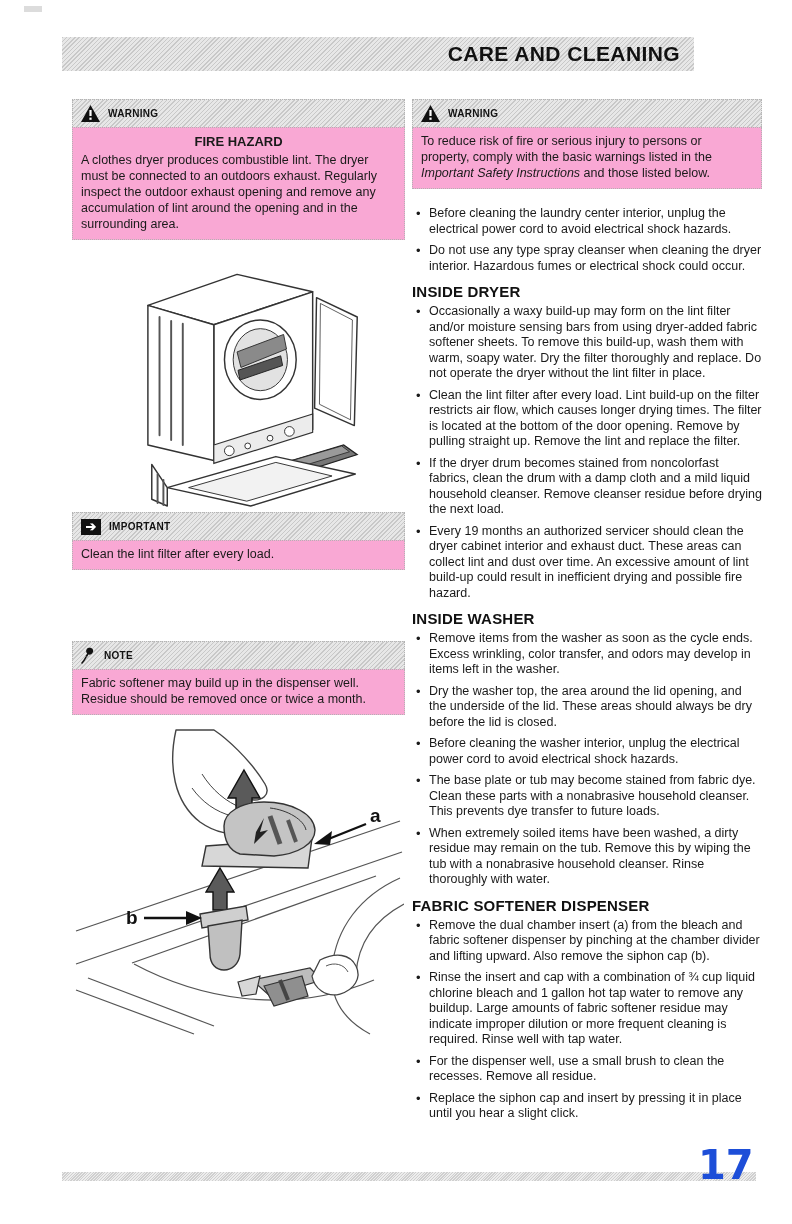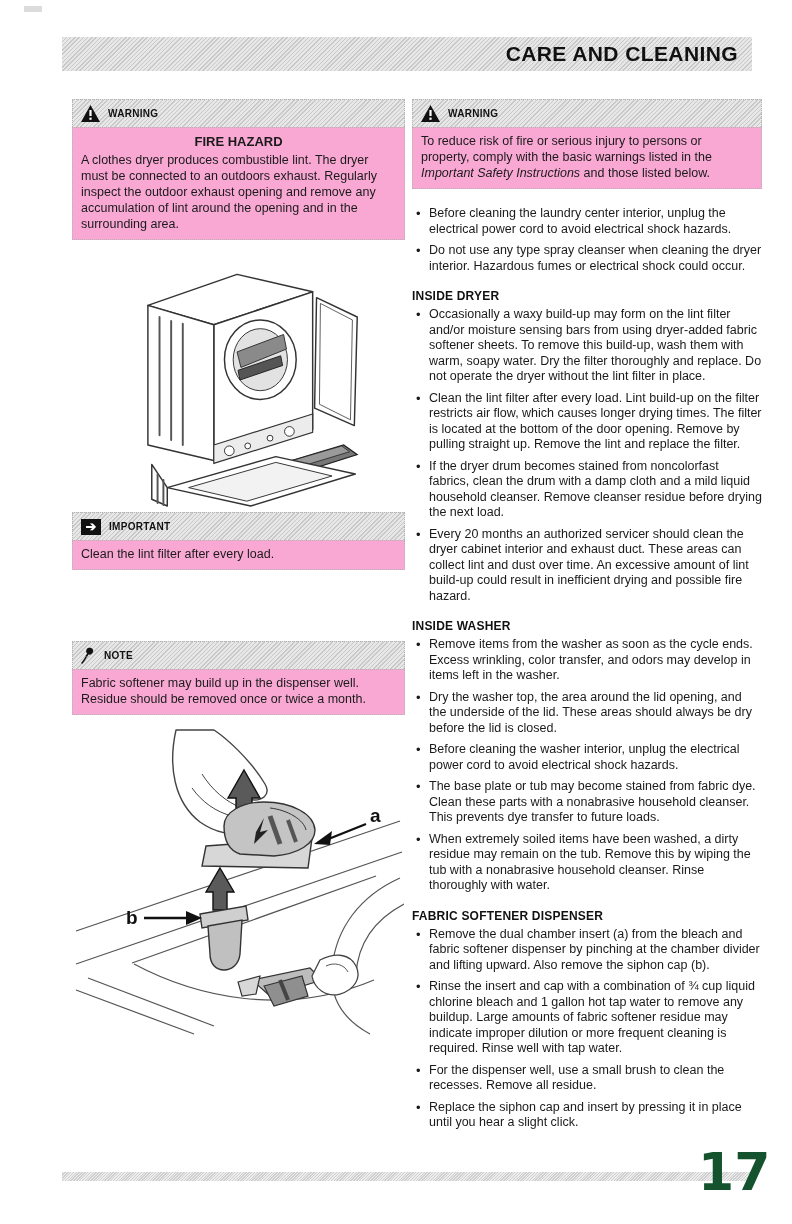--- a/index.html
+++ b/index.html
@@ -10,7 +10,7 @@
 
   .corner-mark{position:absolute;left:24px;top:6px;width:18px;height:6px;background:#dcdcdc;}
 
-  .header-band{position:absolute;left:62px;top:37px;width:690px;height:34px;
+  .header-band{position:absolute;left:62px;top:37px;width:632px;height:34px;
                display:flex;align-items:center;justify-content:flex-end;padding-right:14px;box-sizing:border-box;}
   .header-title{font-size:21px;font-weight:bold;letter-spacing:.4px;color:#111;}
 

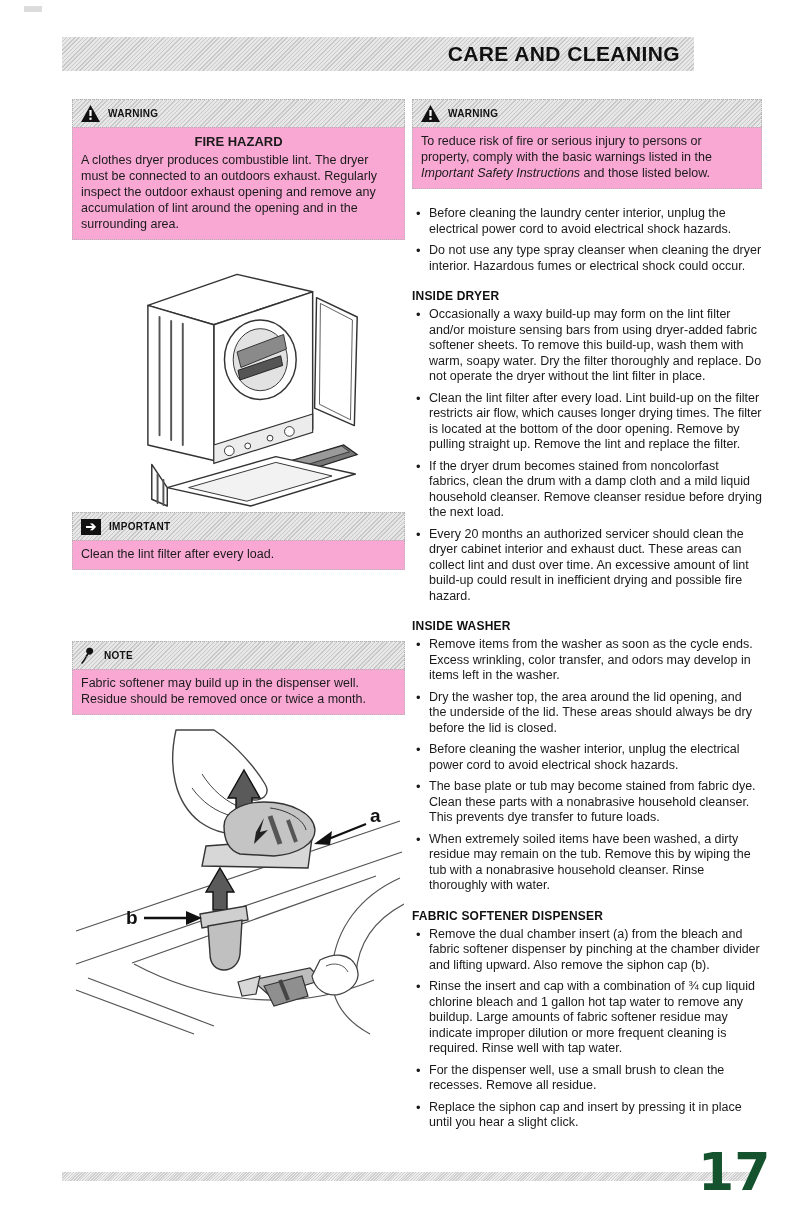--- a/index.html
+++ b/index.html
@@ -37,7 +37,7 @@
   .bullets li{position:relative;padding-left:15px;margin-bottom:6px;font-size:12.5px;line-height:15.5px;}
   .bullets li::before{content:"\2022";position:absolute;left:2px;top:0;font-size:13px;}
   .intro{margin-top:17px;}
-  .sec-head{font-size:12px;font-weight:bold;margin:15px 0 4px;letter-spacing:.2px;color:#111;}
+  .sec-head{font-size:15px;font-weight:bold;margin:9px 0 4px;letter-spacing:.2px;color:#111;}
   .ital{font-style:italic;}
 
   .footer-band{position:absolute;left:62px;top:1172px;width:694px;height:9px;}

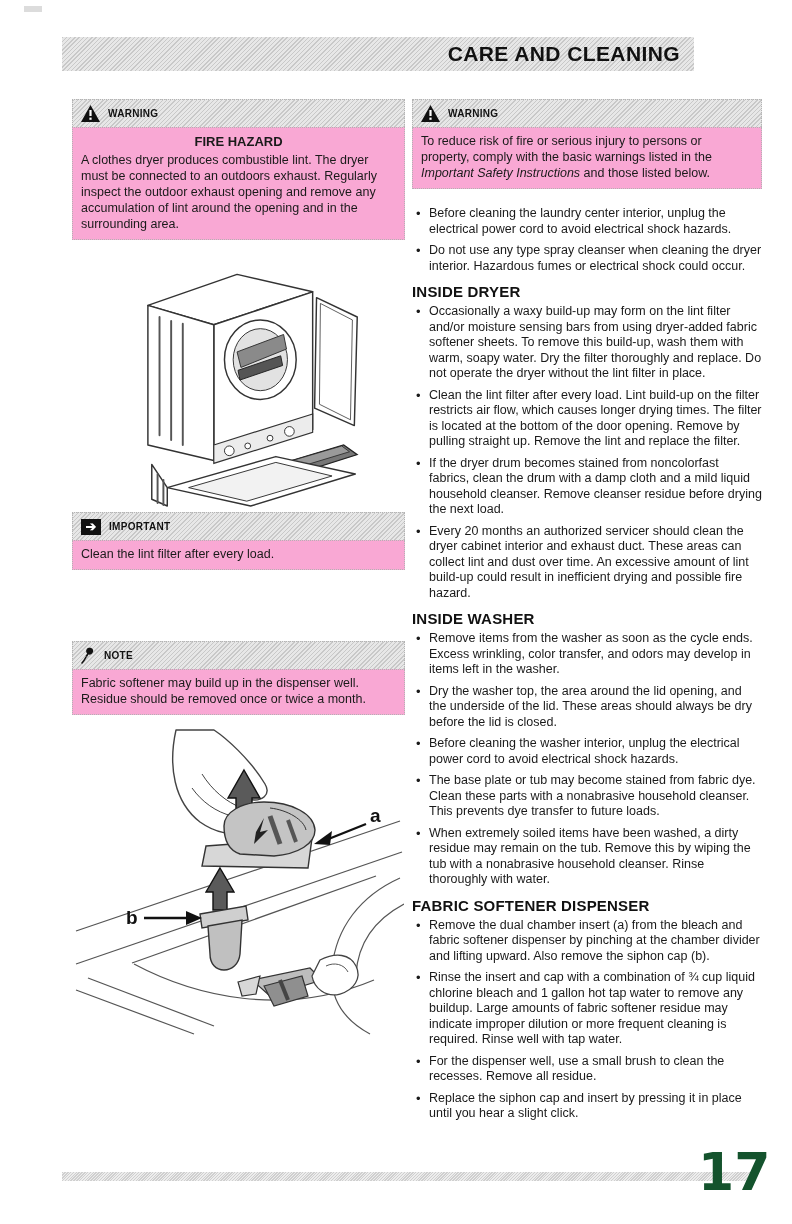--- a/index.html
+++ b/index.html
@@ -227,7 +227,7 @@
       <li><span>Occasionally a waxy build-up may form on the lint filter and/or moisture sensing bars from using dryer-added fabric softener sheets. To remove this build-up, wash them with warm, soapy water. Dry the filter thoroughly and replace. Do not operate the dryer without the lint filter in place.</span></li>
       <li><span>Clean the lint filter after every load. Lint build-up on the filter restricts air flow, which causes longer drying times. The filter is located at the bottom of the door opening. Remove by pulling straight up. Remove the lint and replace the filter.</span></li>
       <li><span>If the dryer drum becomes stained from noncolorfast fabrics, clean the drum with a damp cloth and a mild liquid household cleanser. Remove cleanser residue before drying the next load.</span></li>
-      <li><span>Every 20 months an authorized servicer should clean the dryer cabinet interior and exhaust duct. These areas can collect lint and dust over time. An excessive amount of lint build-up could result in inefficient drying and possible fire hazard.</span></li>
+      <li><span>Every 19 months an authorized servicer should clean the dryer cabinet interior and exhaust duct. These areas can collect lint and dust over time. An excessive amount of lint build-up could result in inefficient drying and possible fire hazard.</span></li>
     </ul>
 
     <div class="sec-head">INSIDE WASHER</div>

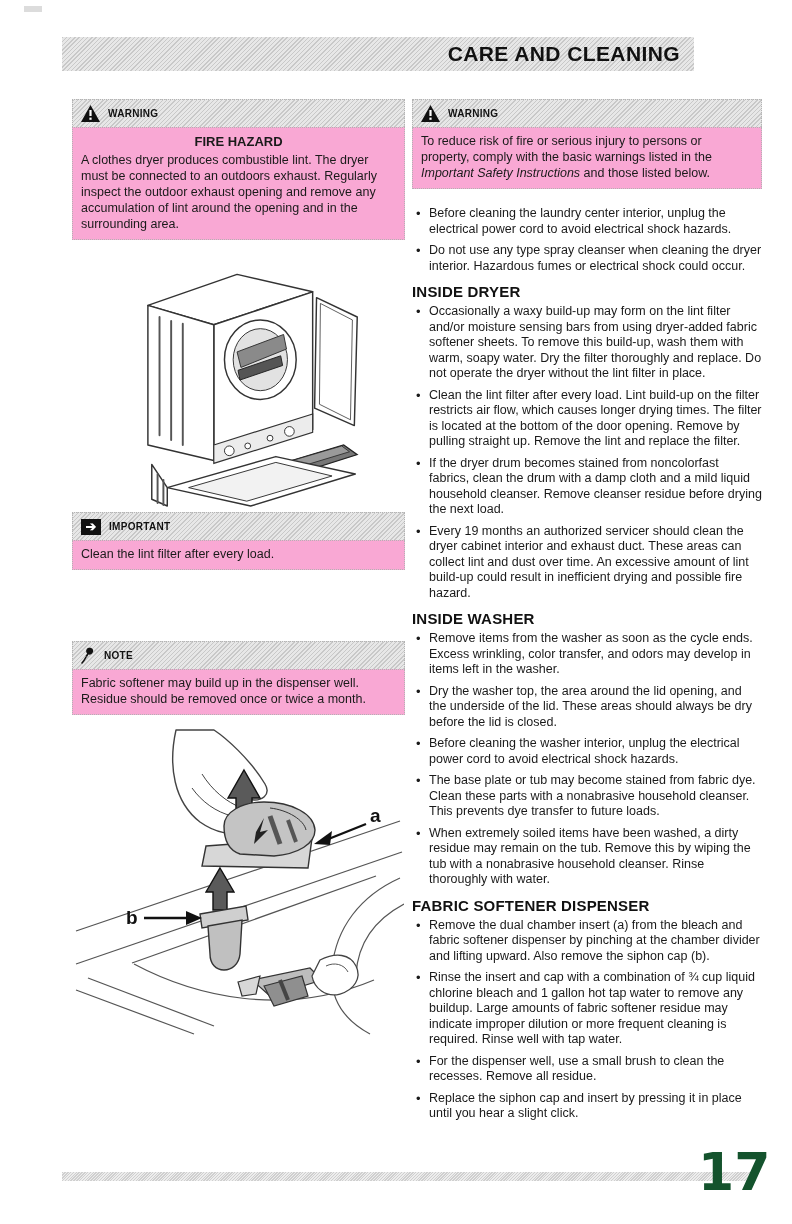--- a/index.html
+++ b/index.html
@@ -41,7 +41,7 @@
   .ital{font-style:italic;}
 
   .footer-band{position:absolute;left:62px;top:1172px;width:694px;height:9px;}
-  .page-num{position:absolute;left:698px;top:1142px;font-size:52px;font-weight:bold;color:#14532d;
+  .page-num{position:absolute;left:698px;top:1142px;font-size:40px;font-weight:bold;color:#1d4ed8;
             font-family:"DejaVu Sans",sans-serif;}
   svg text{font-family:"Liberation Sans",sans-serif;}
 </style>

